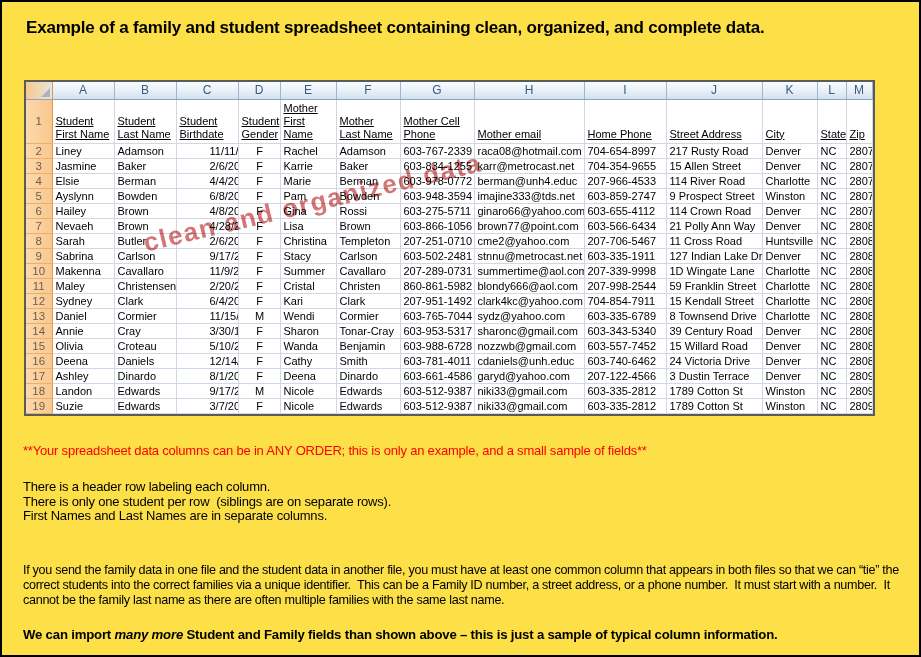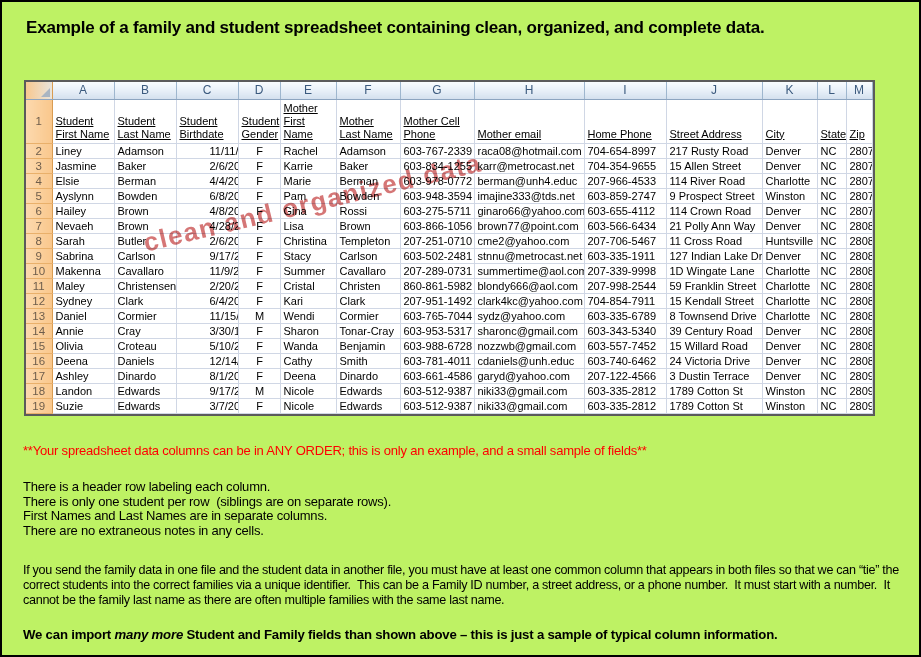--- a/index.html
+++ b/index.html
@@ -4,7 +4,7 @@
 <style>
   html,body{margin:0;padding:0;background:#fff;}
   .page{position:relative;width:921px;height:657px;box-sizing:border-box;border:2px solid #000;
-        background:#bef264;overflow:hidden;font-family:"Liberation Sans",sans-serif;color:#000;}
+        background:#fde047;overflow:hidden;font-family:"Liberation Sans",sans-serif;color:#000;}
   .title{position:absolute;left:24px;top:16px;font-size:17px;font-weight:bold;letter-spacing:-0.2px;white-space:nowrap;}
 
   

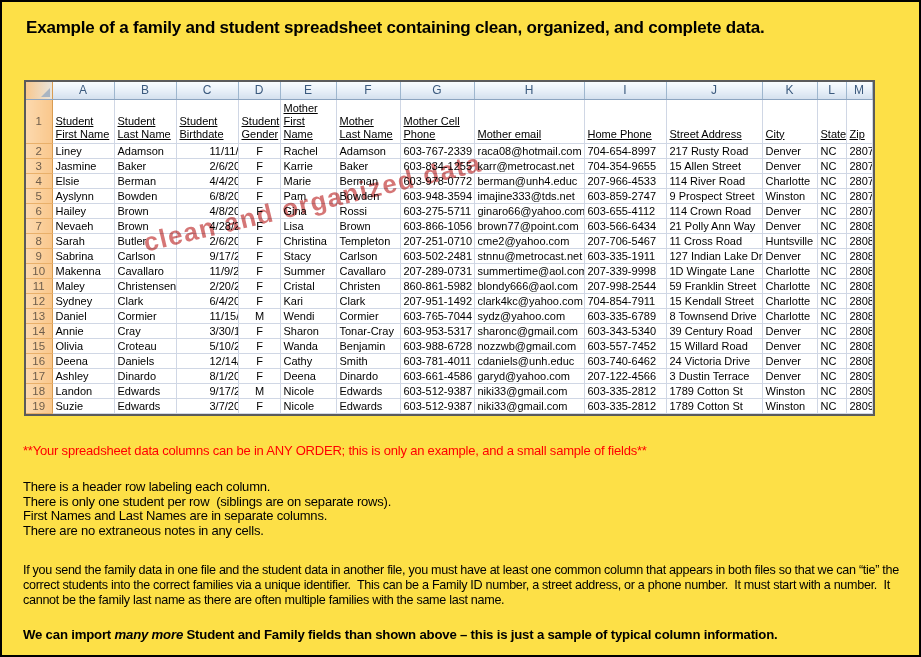--- a/index.html
+++ b/index.html
@@ -403,7 +403,6 @@
     <div>There is a header row labeling each column.</div>
     <div>There is only one student per row  (siblings are on separate rows).</div>
     <div>First Names and Last Names are in separate columns.</div>
-    <div>There are no extraneous notes in any cells.</div>
   </div>
 
   <div class="para">If you send the family data in one file and the student data in another file, you must have at least one common column that appears in both files so that we can “tie” the correct students into the correct families via a unique identifier.  This can be a Family ID number, a street address, or a phone number.  It must start with a number.  It cannot be the family last name as there are often multiple families with the same last name.</div>

